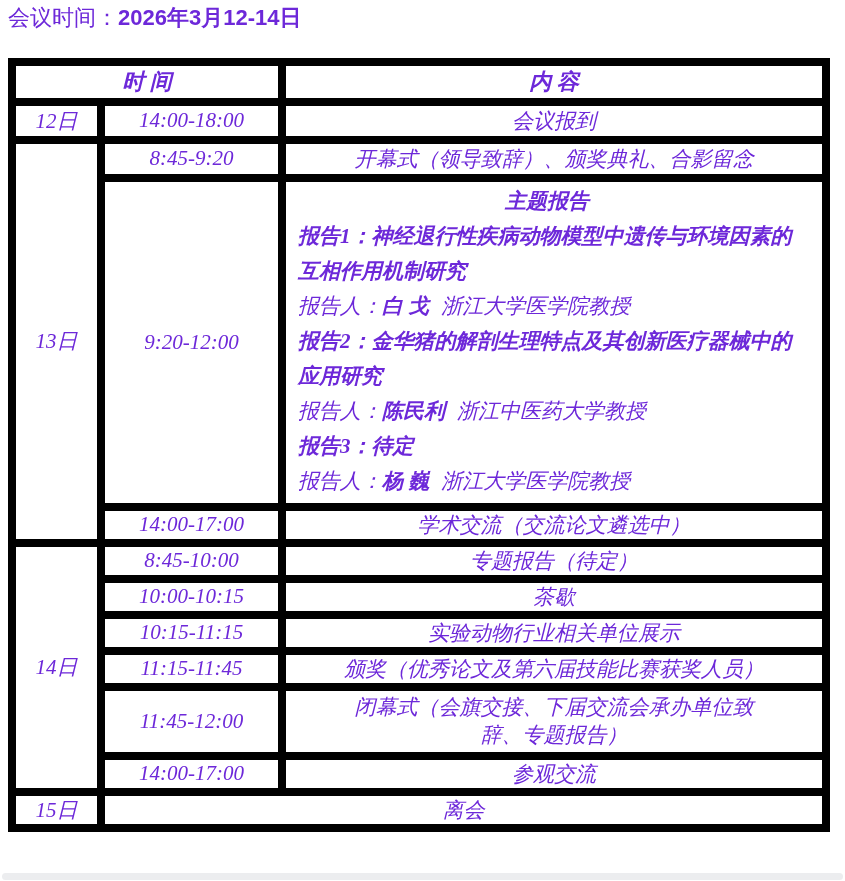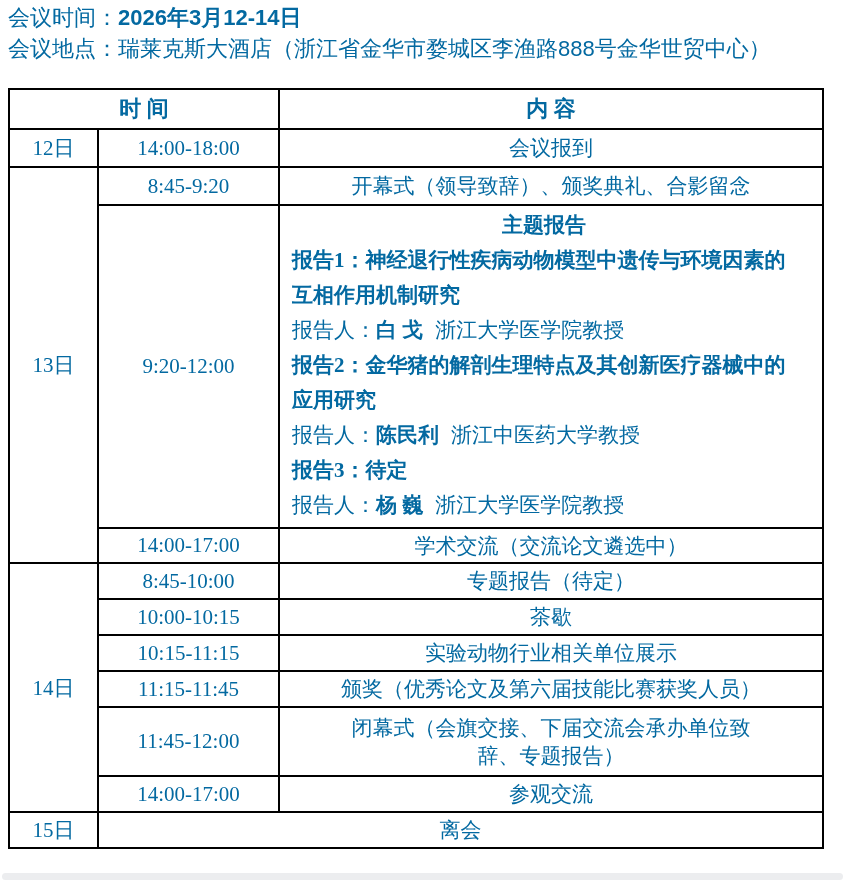--- a/index.html
+++ b/index.html
@@ -13,7 +13,7 @@
     height: 881px;
     background: #ffffff;
     overflow: hidden;
-    color: #0369a1;
+    color: #6d28d9;
   }
   
   .top-section {

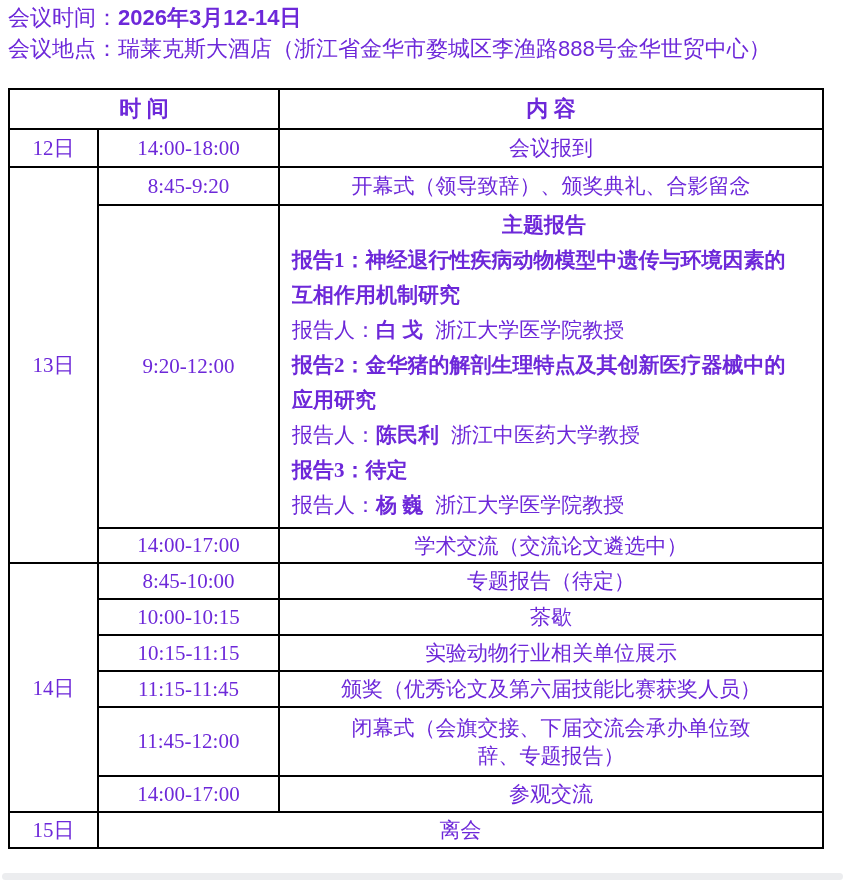--- a/index.html
+++ b/index.html
@@ -86,9 +86,6 @@
     <div class="meta-line">
       <span>会议时间：</span><span class="meta-value-bold">2026年3月12-14日</span>
     </div>
-    <div class="meta-line">
-      <span>会议地点：</span><span>瑞莱克斯大酒店（浙江省金华市婺城区李渔路888号金华世贸中心）</span>
-    </div>
   </div>
 
   <table class="agenda">

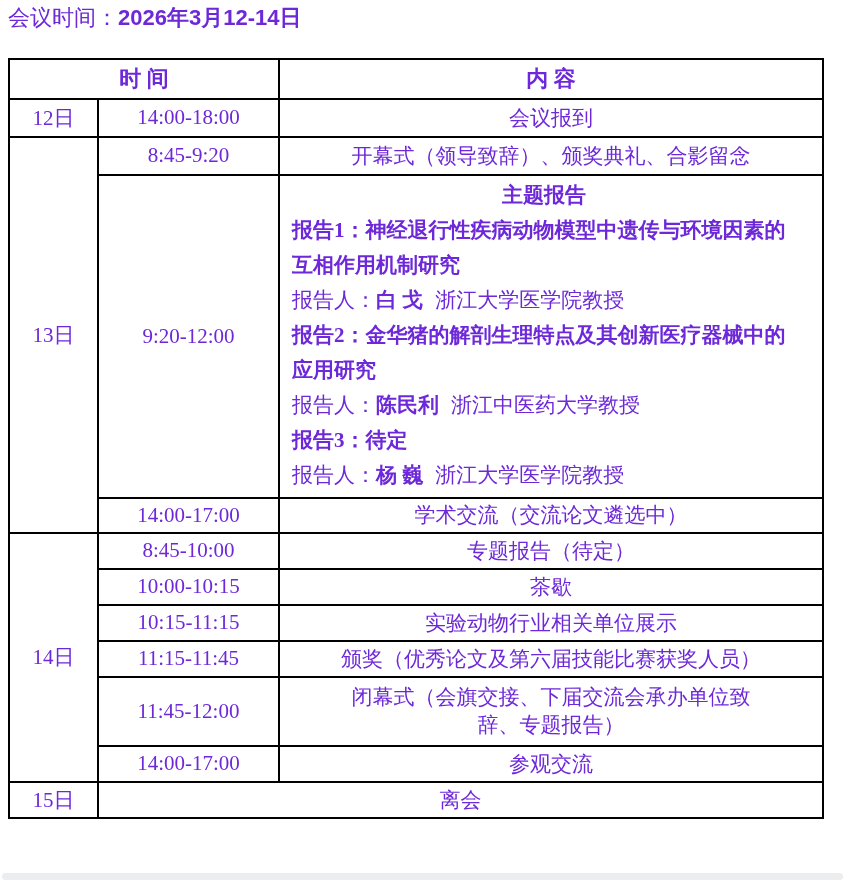--- a/index.html
+++ b/index.html
@@ -35,12 +35,13 @@
     font-family: "Liberation Serif", "DejaVu Serif", serif;
   }
   .agenda th, .agenda td {
-    border: 2px solid #000000;
+    border: 8px solid #000000;
     padding: 0;
     text-align: center;
     vertical-align: middle;
     font-size: 21px;
     overflow: hidden;
+    font-style: italic;
   }
   .agenda th {
     font-size: 22px;

